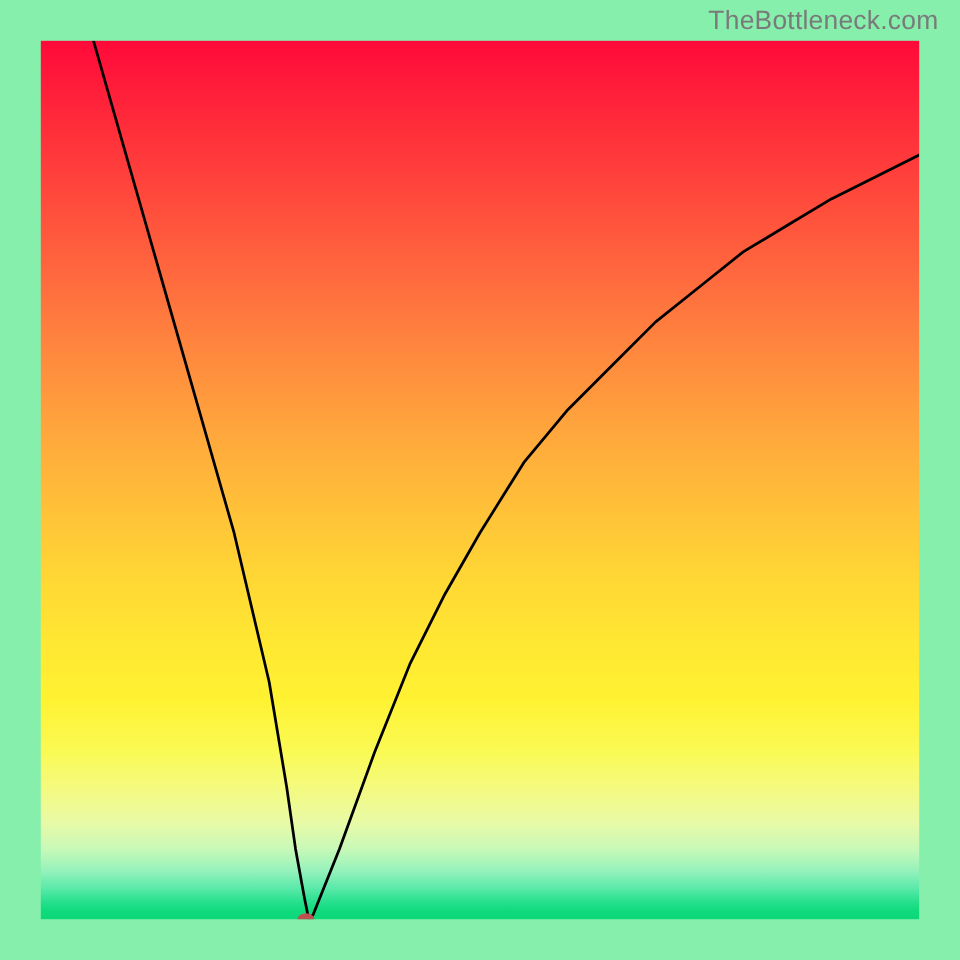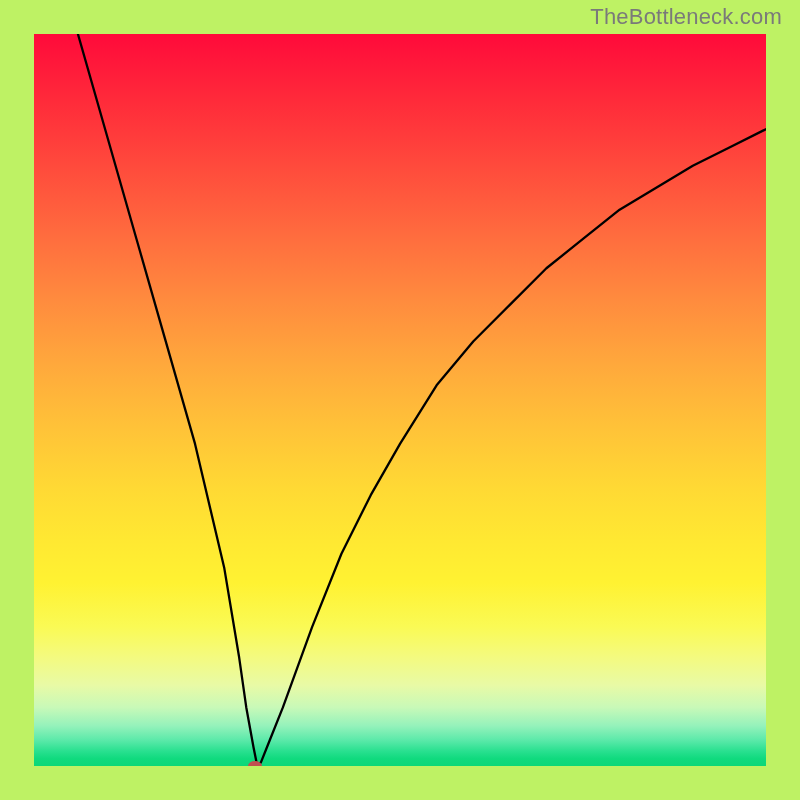--- a/index.html
+++ b/index.html
@@ -15,7 +15,7 @@
     position: relative;
     width: 800px;
     height: 800px;
-    background: #bef264;
+    background: #86efac;
   }
   .watermark {
     position: absolute;

